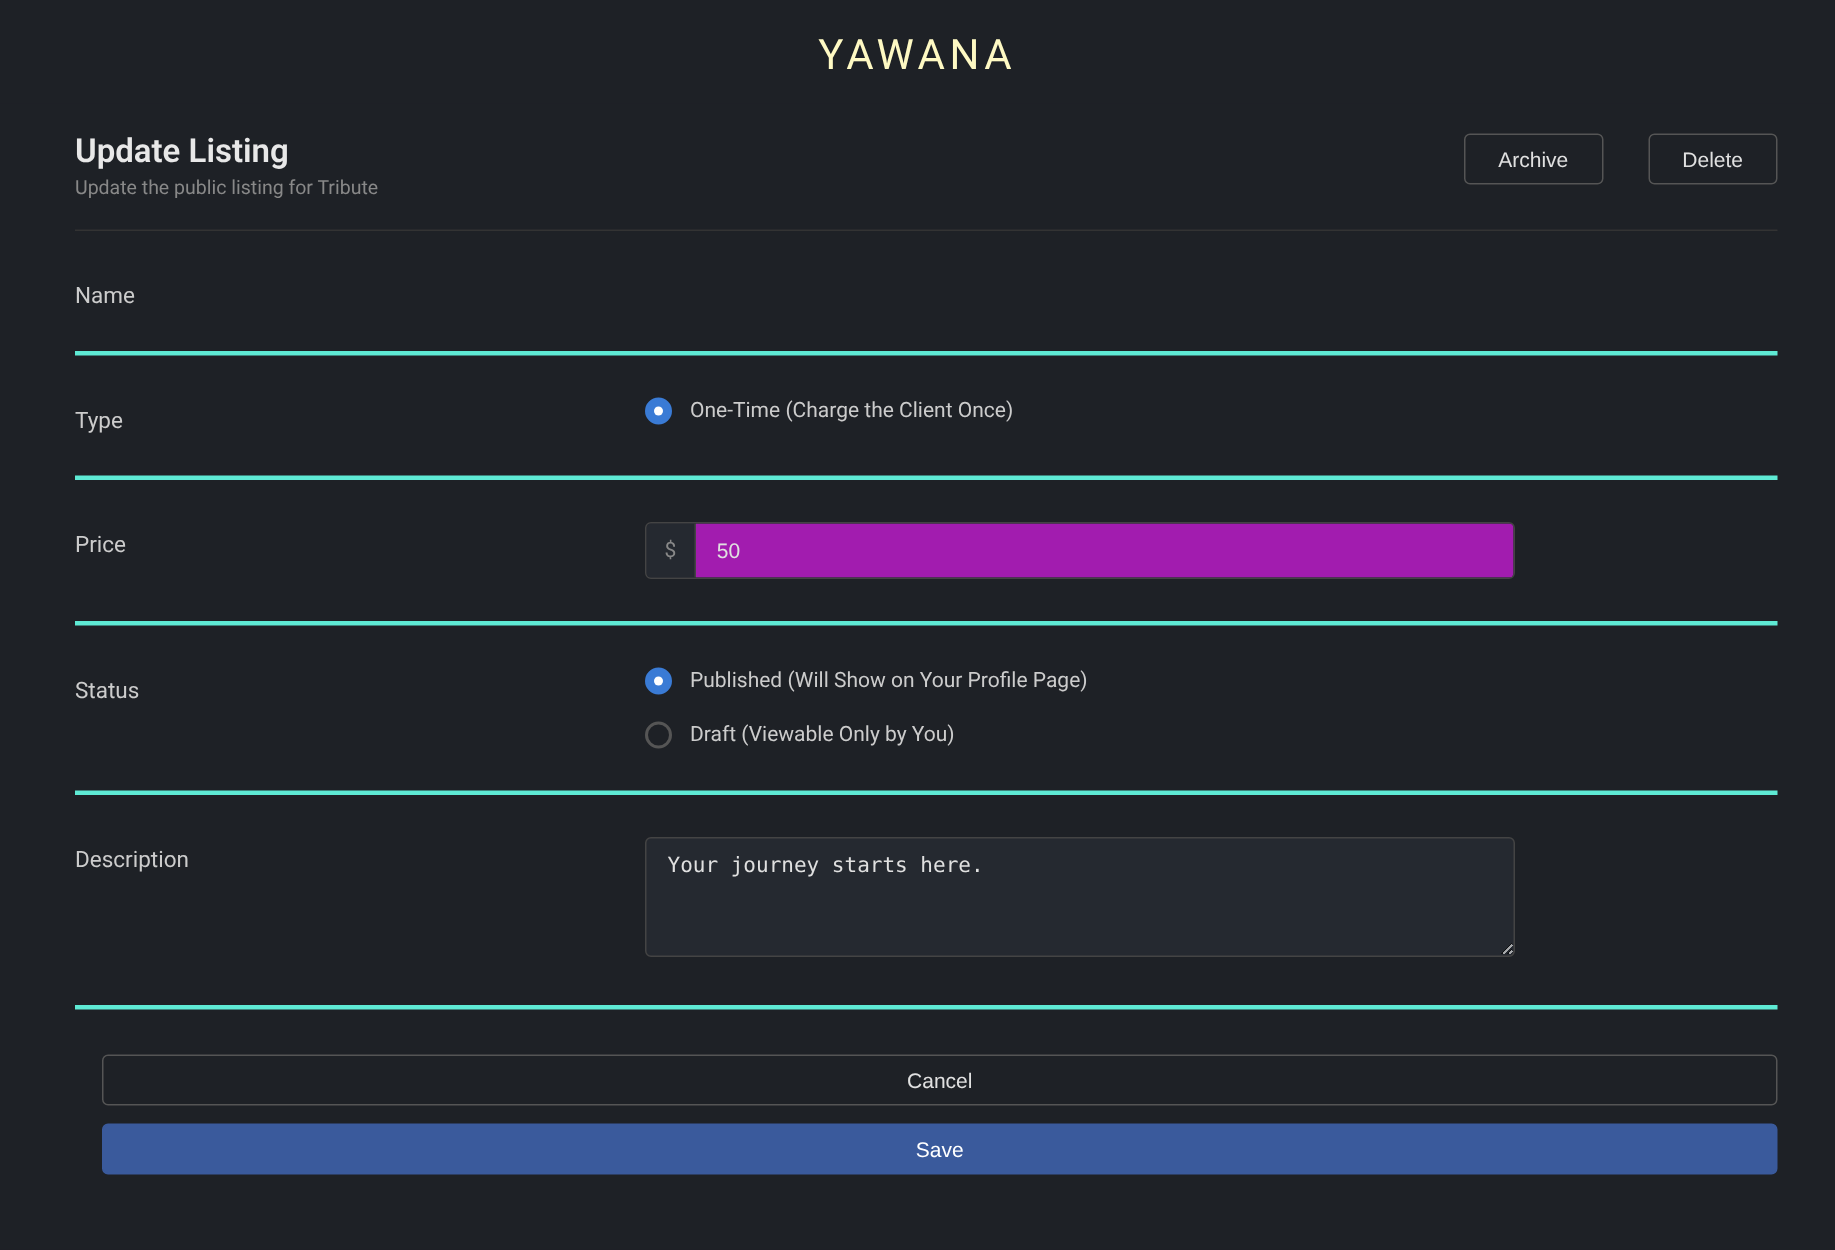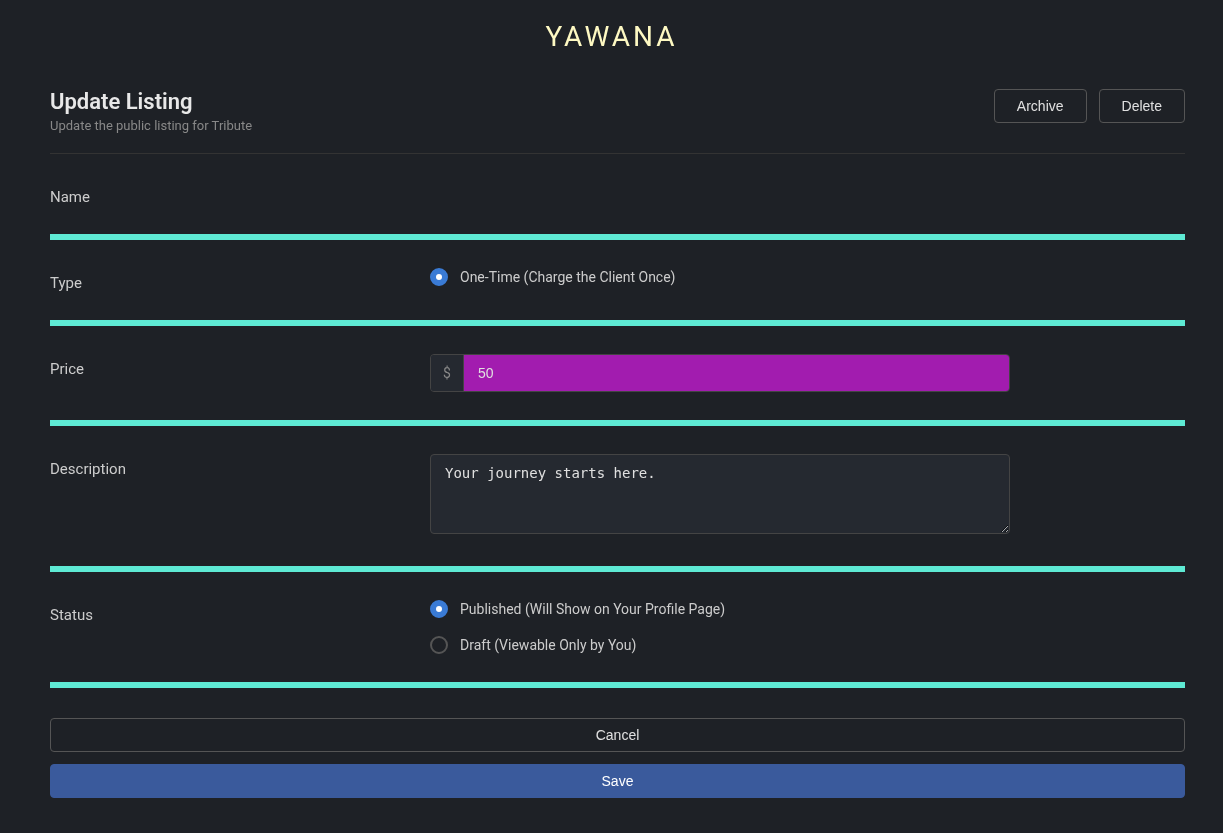--- a/index.html
+++ b/index.html
@@ -69,6 +69,7 @@
       background-color: transparent;
       color: #e0e0e0;
       min-width: 80px;
+      margin-left: 18px;
     }
 
     .btn-primary {

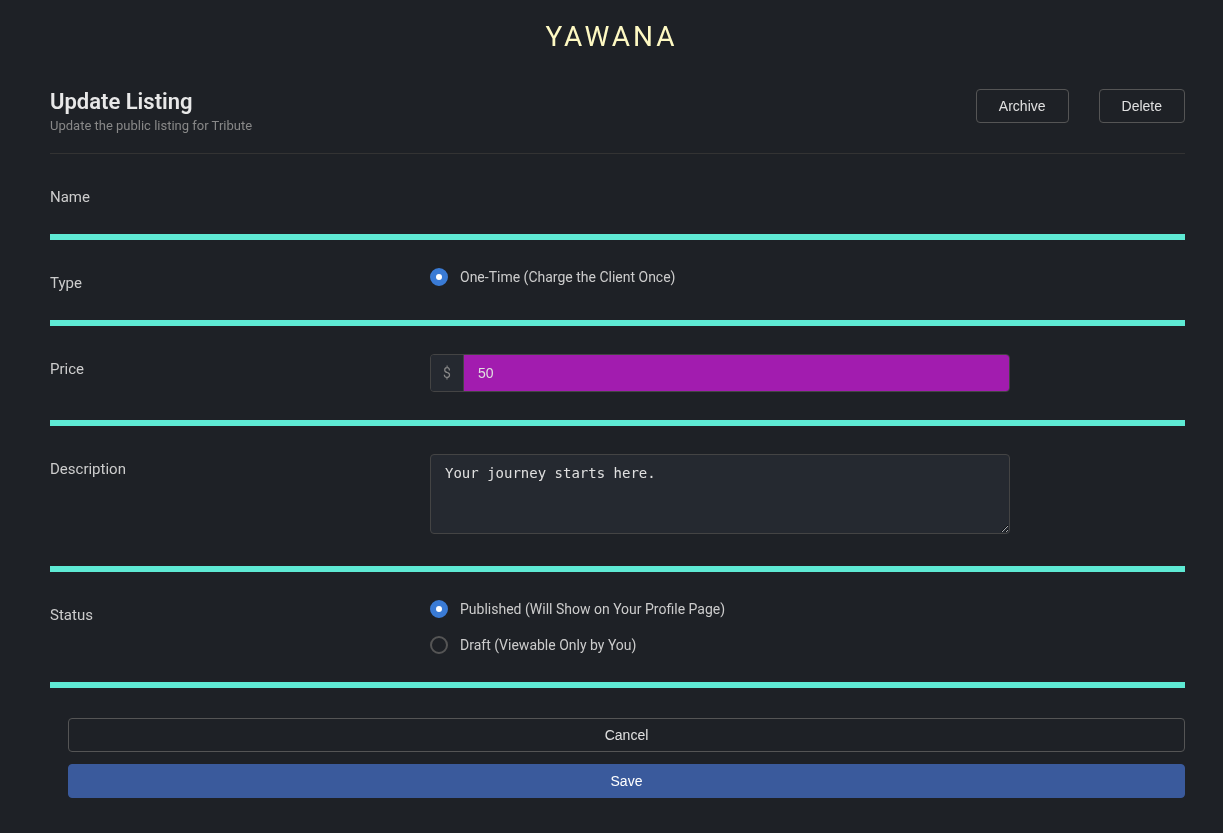--- a/index.html
+++ b/index.html
@@ -88,7 +88,7 @@
       display: flex;
       align-items: flex-start;
       padding: 28px 0;
-      border-bottom: 6px solid #5eead4;
+      border-bottom: 3px solid #5eead4;
     }
 
     .form-label {

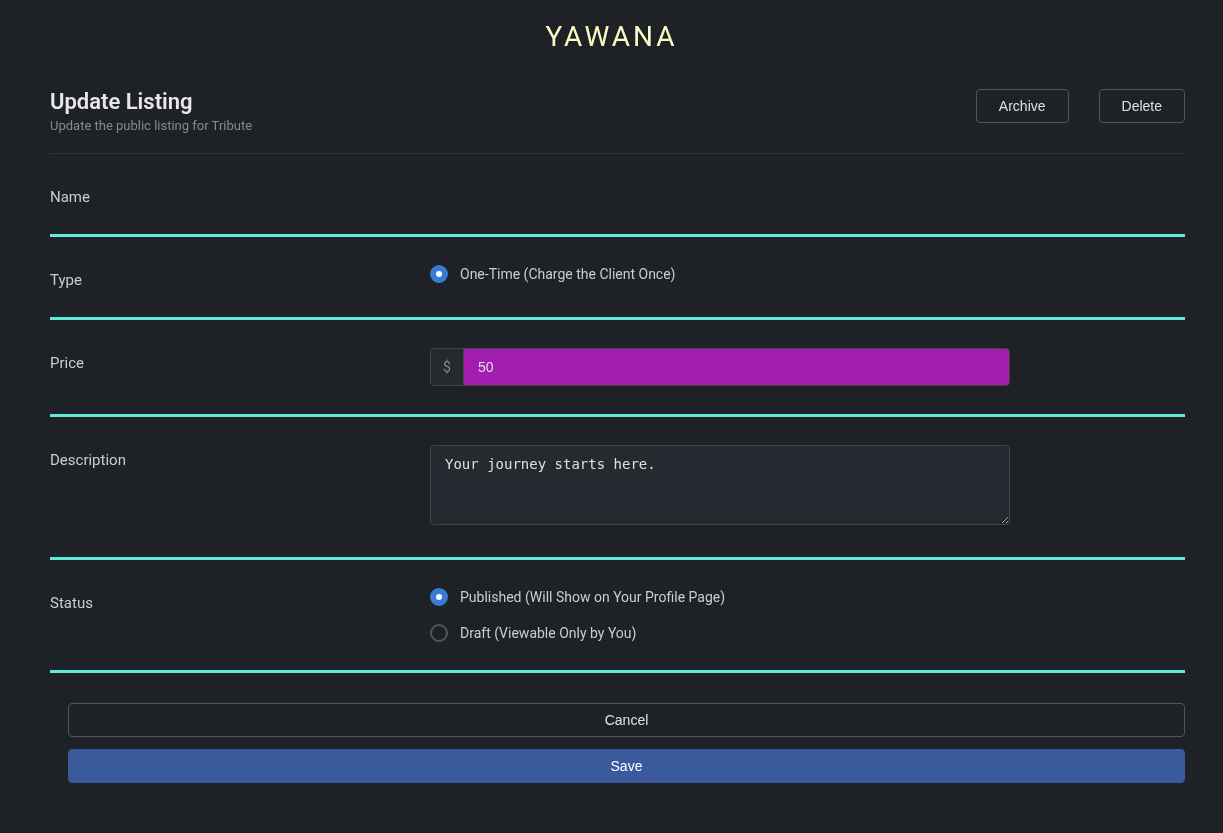--- a/index.html
+++ b/index.html
@@ -263,13 +263,6 @@
   </div>
 
   <div class="form-row">
-    <div class="form-label">Description</div>
-    <div class="form-control-area">
-      <textarea class="textarea-input" style="">Your journey starts here.</textarea>
-    </div>
-  </div>
-
-  <div class="form-row">
     <div class="form-label">Status</div>
     <div class="form-control-area">
       <div class="radio-group">
@@ -285,6 +278,13 @@
     </div>
   </div>
 
+  <div class="form-row">
+    <div class="form-label">Description</div>
+    <div class="form-control-area">
+      <textarea class="textarea-input" style="">Your journey starts here.</textarea>
+    </div>
+  </div>
+
   <div class="footer-actions">
     <button class="btn">Cancel</button>
     <button class="btn btn-primary">Save</button>

